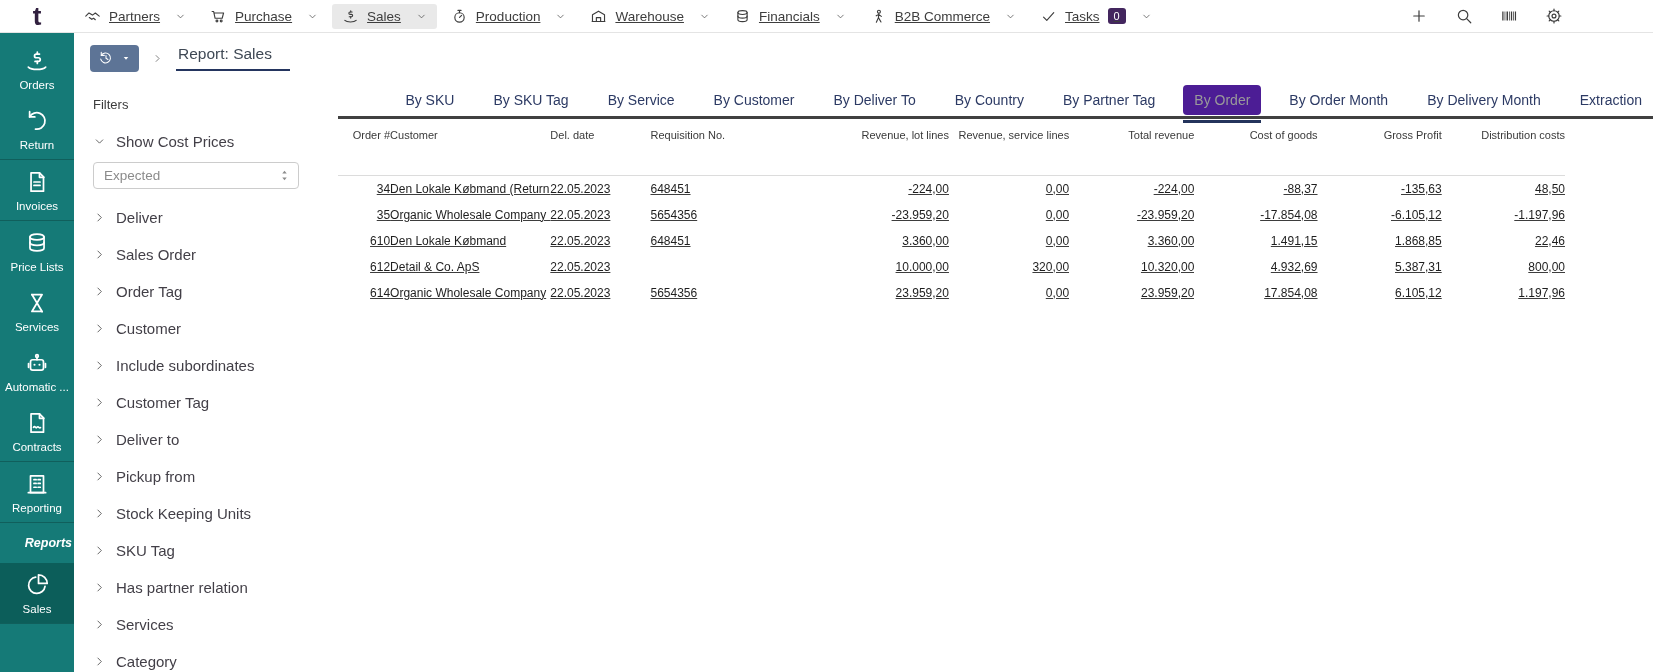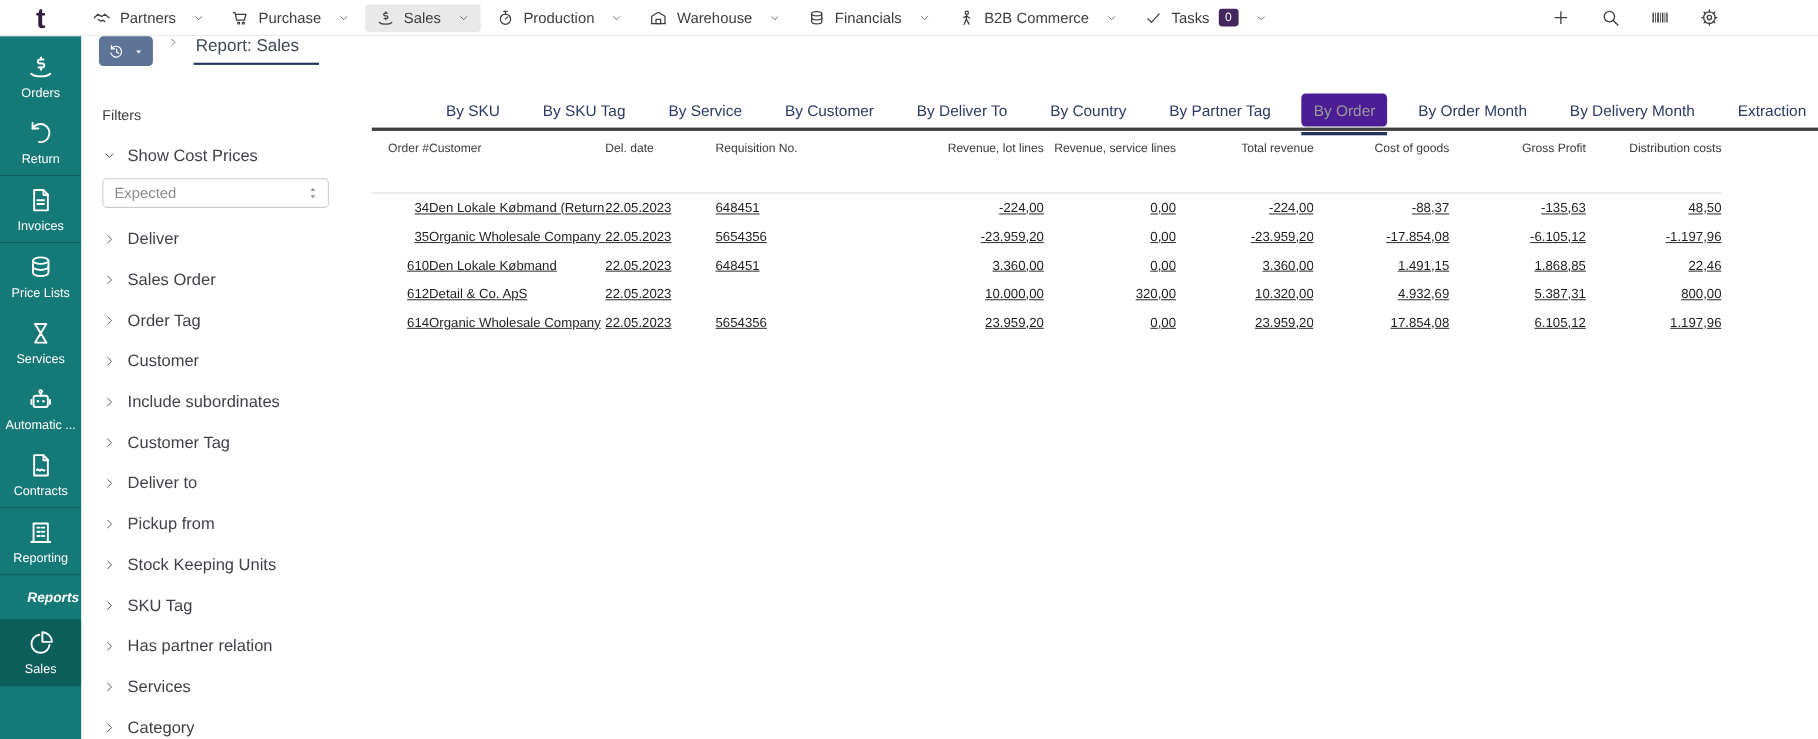--- a/index.html
+++ b/index.html
@@ -11,7 +11,7 @@
   .topbar { height:33px; flex:0 0 auto; background:#fff; border-bottom:1px solid #e4e4e4;
             display:flex; align-items:center; }
   .logo { width:74px; text-align:center; font-size:26px; font-weight:700; color:#31203f; line-height:30px; cursor:pointer;}
-  .topnav { display:flex; align-items:center; gap:4px; }
+  .topnav { display:flex; align-items:center; gap:4px;text-decoration:underline; }
   .nav-item { display:flex; align-items:center; gap:8px; padding:4px 10px; border-radius:3px;
               font-size:13.5px; color:#3d3d3d; cursor:pointer; white-space:nowrap;}
   .nav-item.active { background:#e9e9e9; }

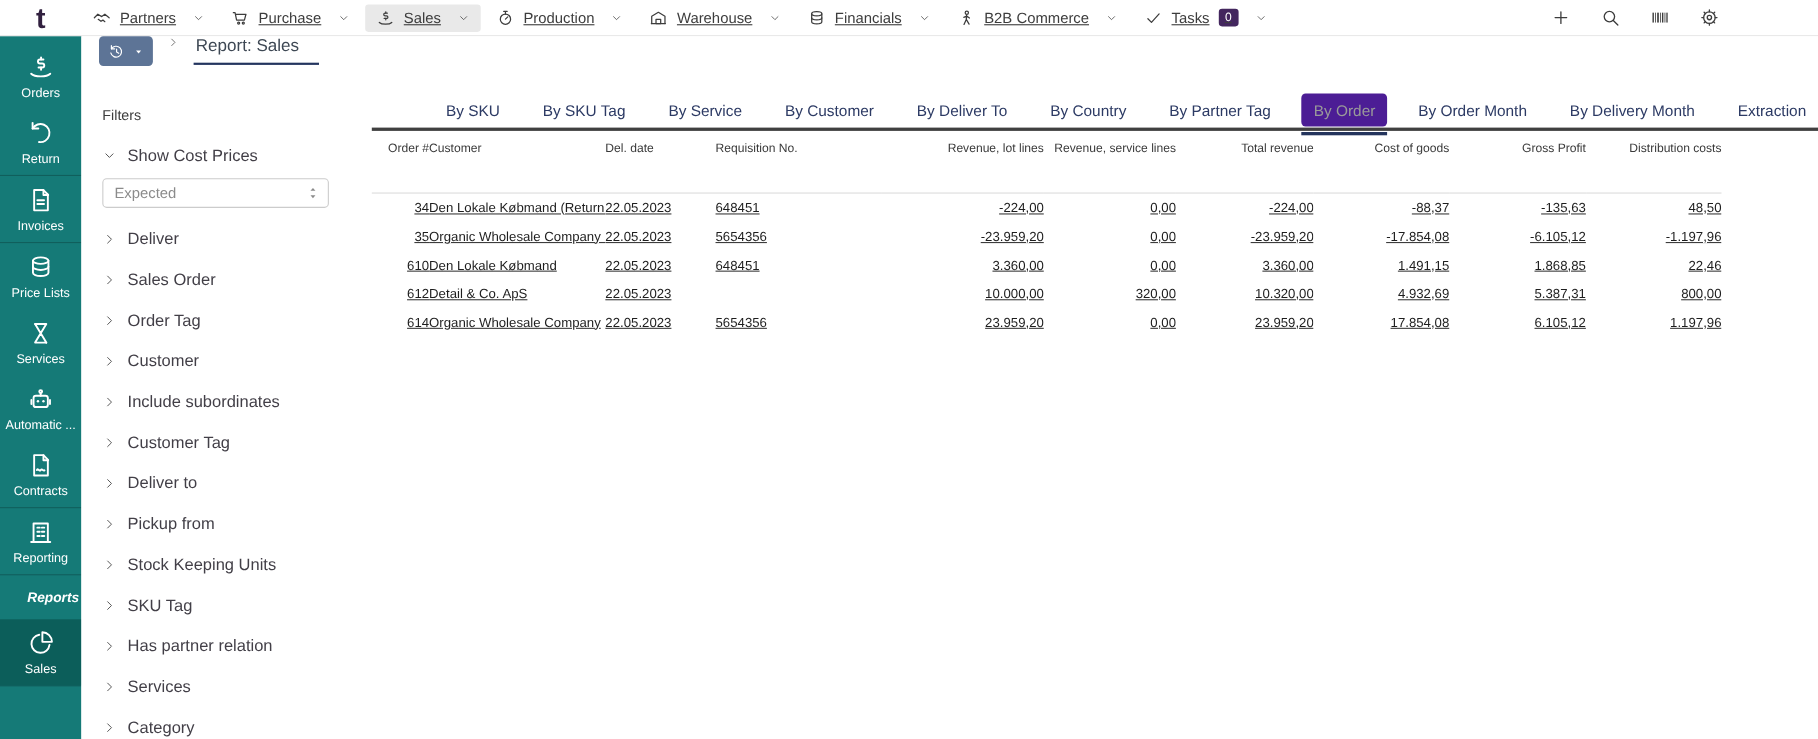--- a/index.html
+++ b/index.html
@@ -33,7 +33,7 @@
 
   
   .content { flex:1; min-width:0; display:flex; flex-direction:column; background:#fff; }
-  .content-header { height:50px; flex:0 0 auto; display:flex; align-items:flex-start; padding-left:16px; gap:13px;}
+  .content-header { height:50px; flex:0 0 auto; display:flex; align-items:center; padding-left:16px; gap:13px;}
   .history-btn { background:#5d7496; color:#fff; height:27px; border-radius:4px; display:flex;
                  align-items:center; gap:7px; padding:0 8px; cursor:pointer; border:none;}
   .crumb-chev { color:#555; }

